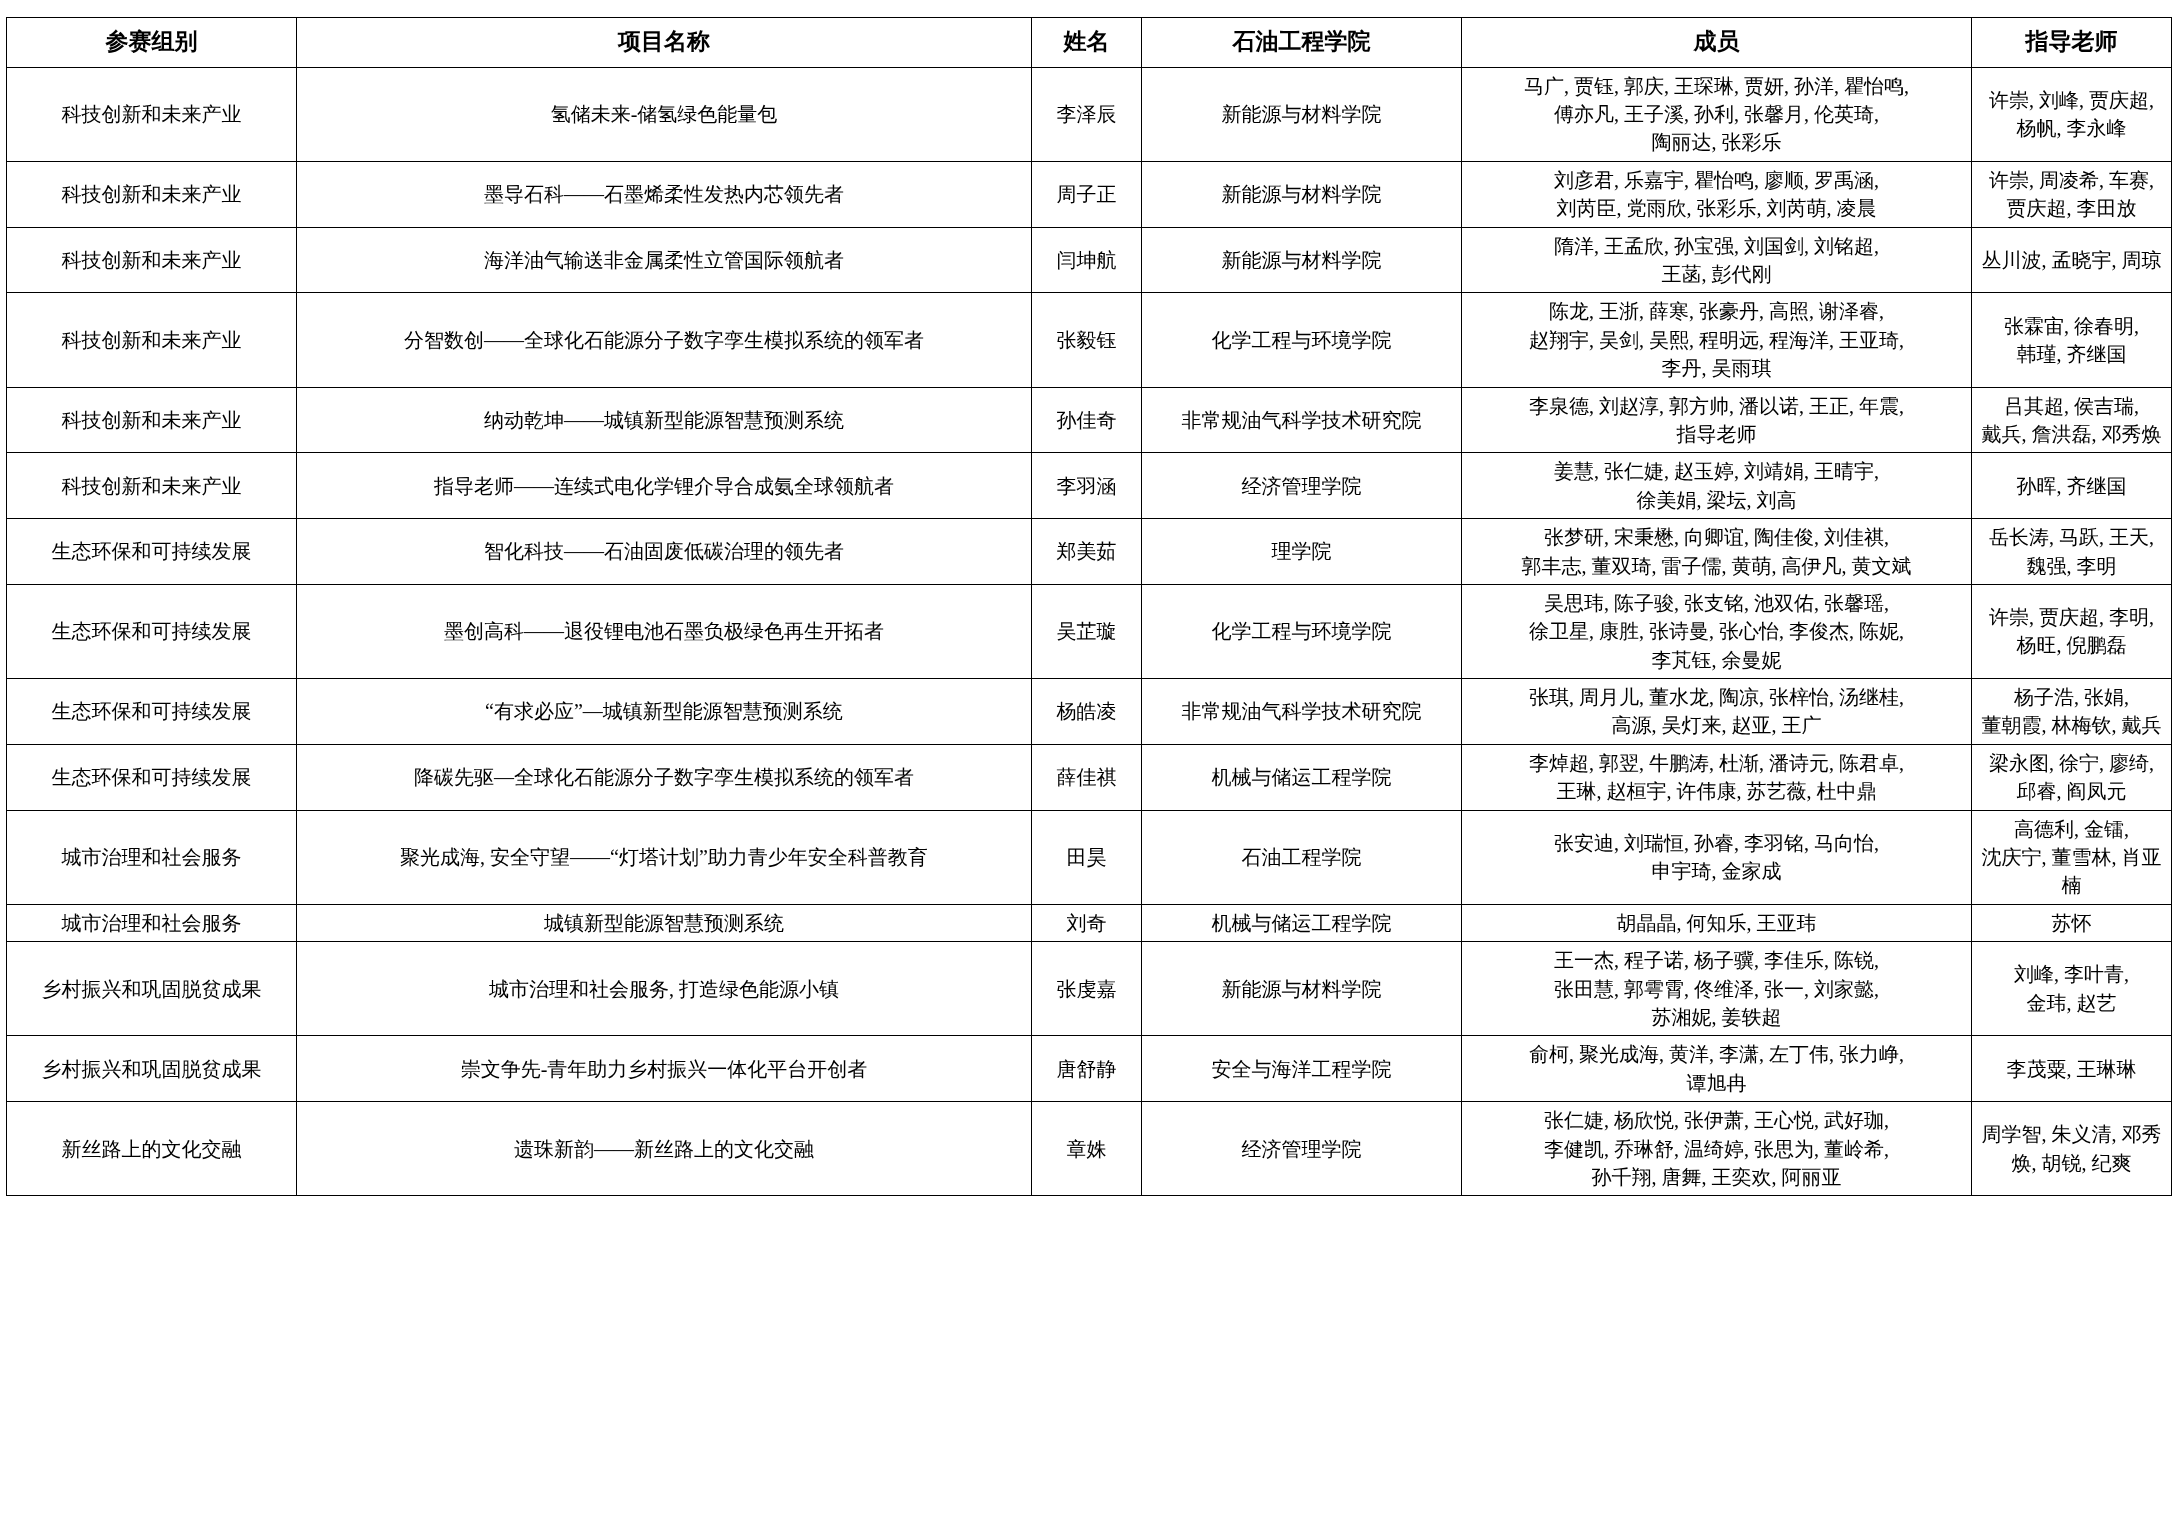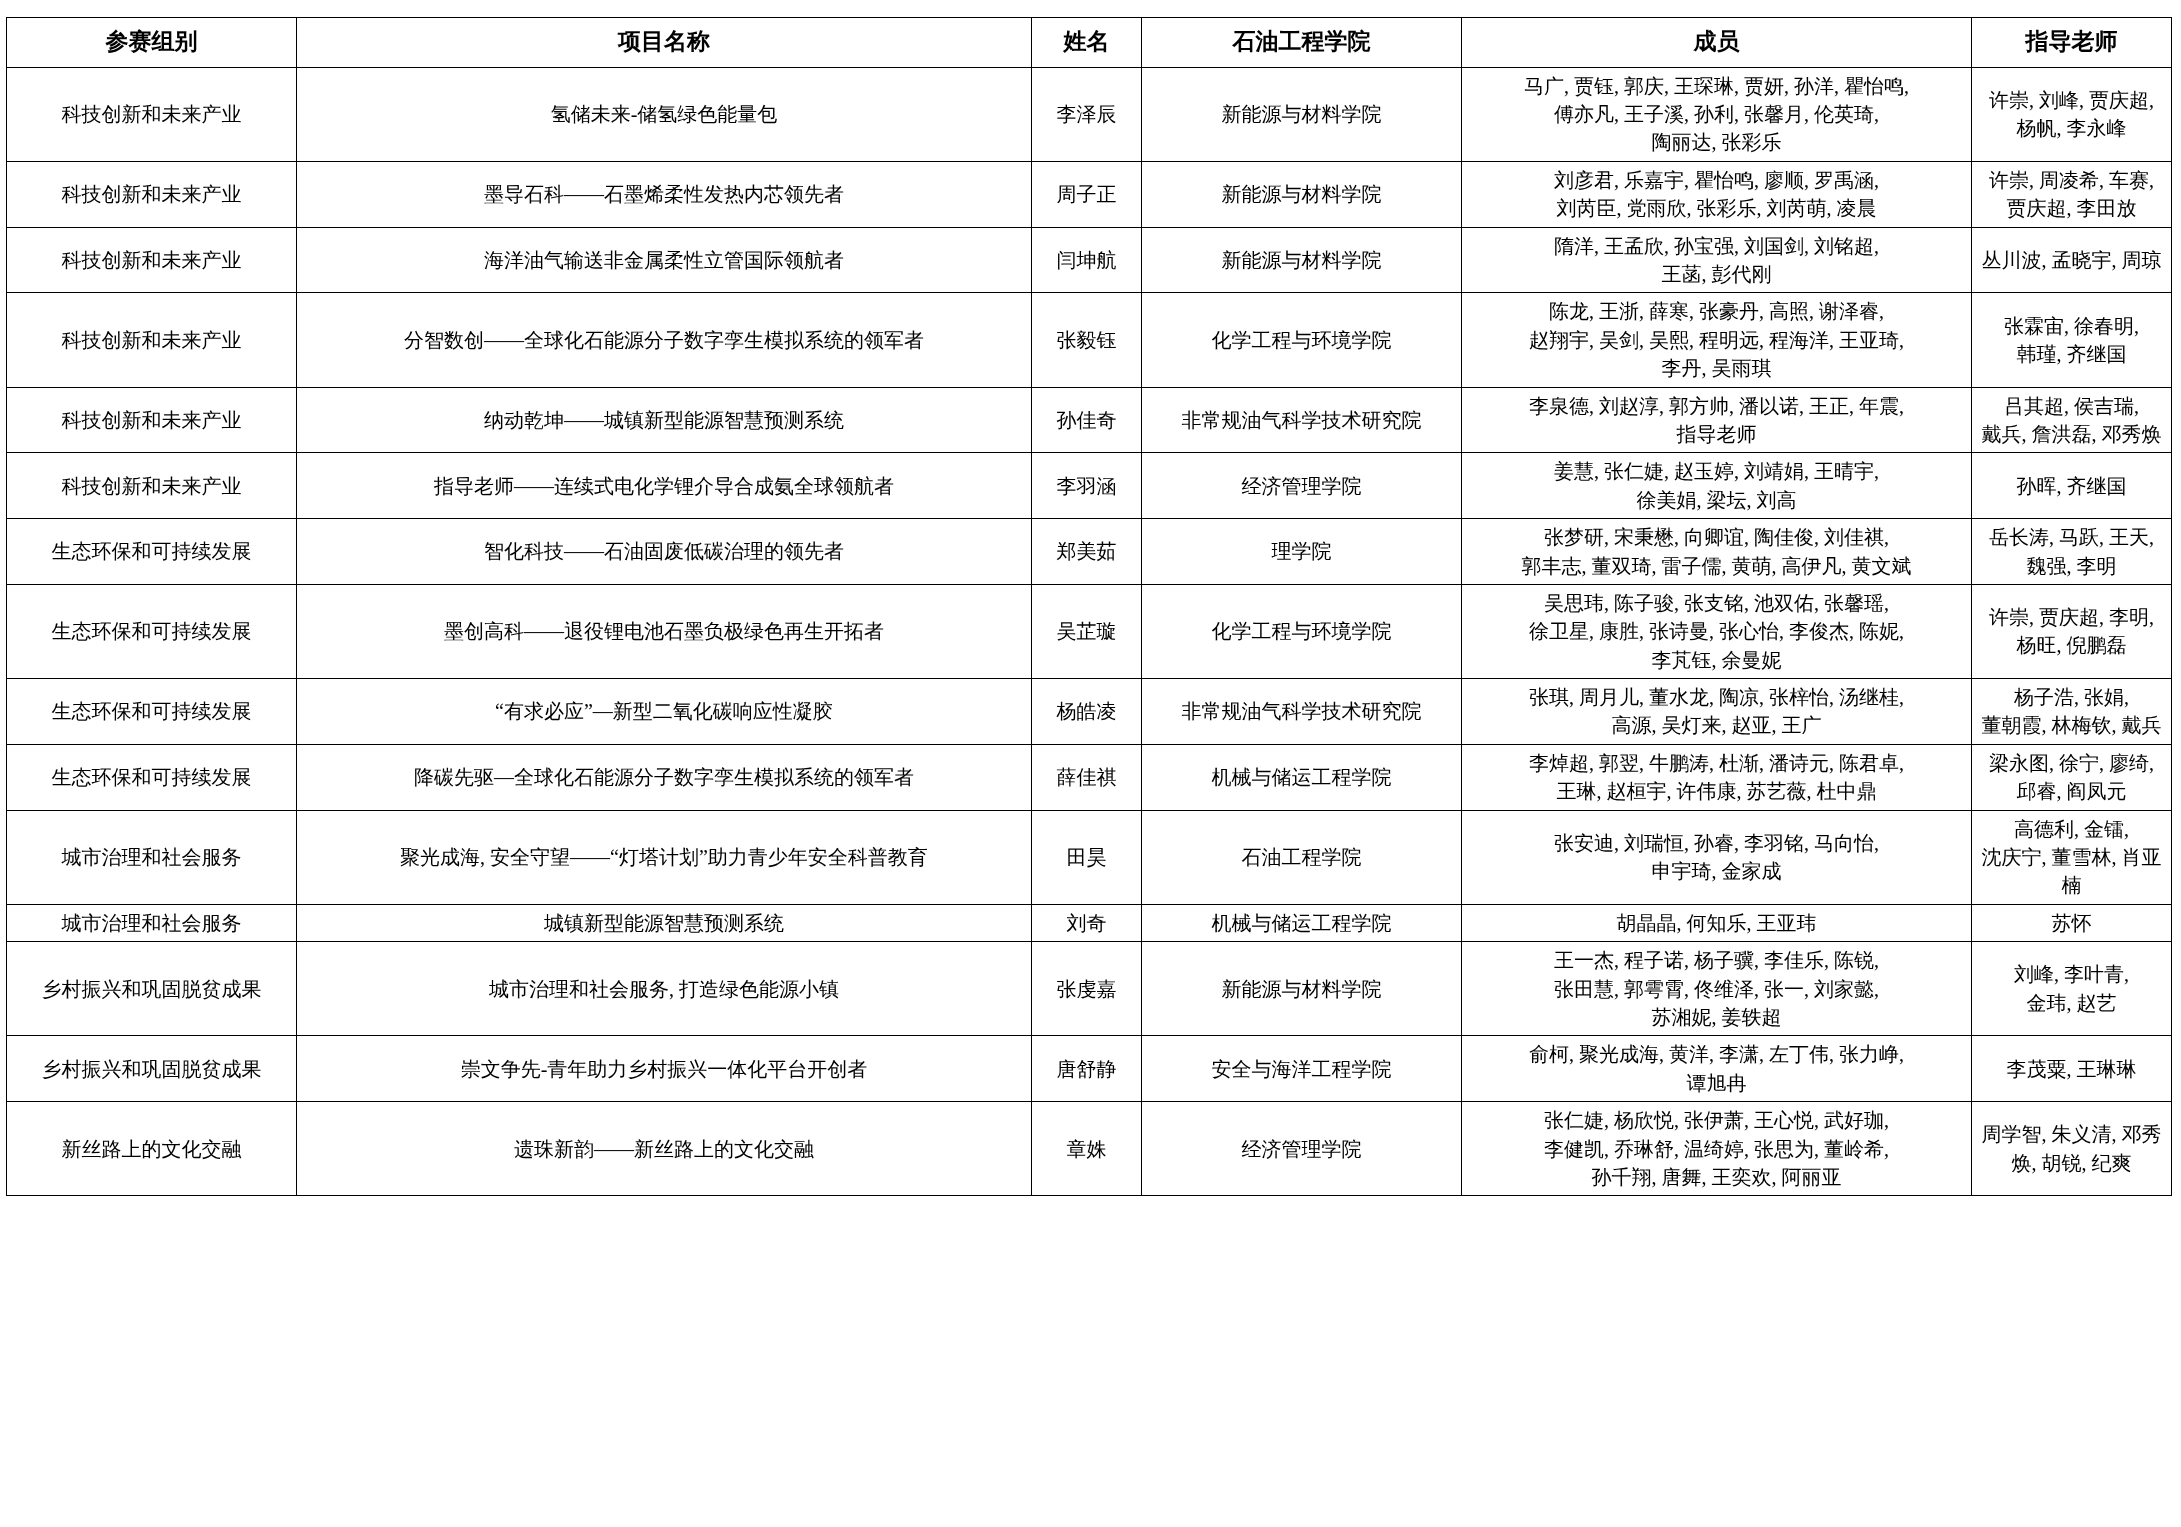--- a/index.html
+++ b/index.html
@@ -154,7 +154,7 @@
       </tr>
       <tr>
         <td>生态环保和可持续发展</td>
-        <td>“有求必应”—新型二氧化碳响应性凝胶</td>
+        <td>“有求必应”—城镇新型能源智慧预测系统</td>
         <td>杨皓凌</td>
         <td>非常规油气科学技术研究院</td>
         <td class="cell-multi">张琪, 周月儿, 董水龙, 陶凉, 张梓怡, 汤继桂,

